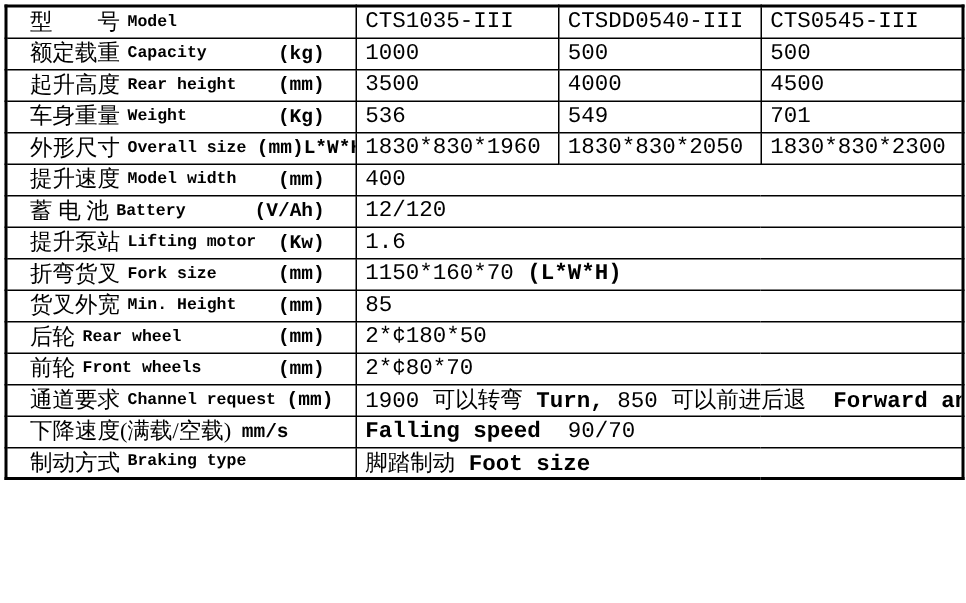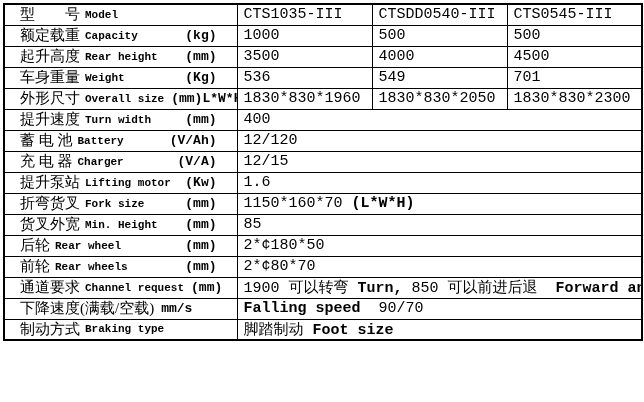--- a/index.html
+++ b/index.html
@@ -137,7 +137,7 @@
         <td class="label-cell">
           <div class="lbl">
             <span class="cn">提升速度</span>
-            <span class="en">Turn width</span>
+            <span class="en">Model width</span>
             <span class="unit">(mm)</span>
           </div>
         </td>

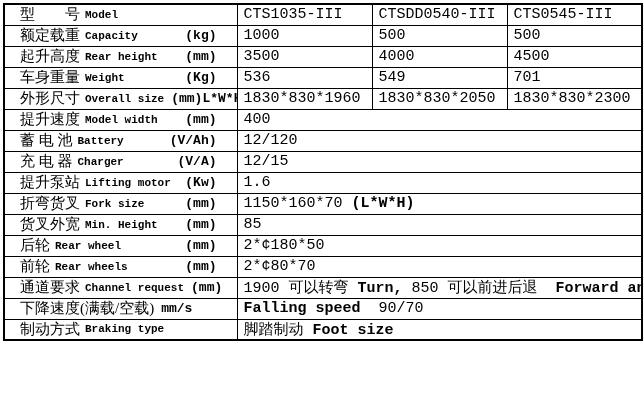--- a/index.html
+++ b/index.html
@@ -156,16 +156,6 @@
       <tr class="spec-row">
         <td class="label-cell">
           <div class="lbl">
-            <span class="cn">充 电 器</span>
-            <span class="en">Charger</span>
-            <span class="unit">(V/A)</span>
-          </div>
-        </td>
-        <td class="val" colspan="3"><span class="seg">12/15</span></td>
-      </tr>
-      <tr class="spec-row">
-        <td class="label-cell">
-          <div class="lbl">
             <span class="cn">提升泵站</span>
             <span class="en">Lifting motor</span>
             <span class="unit">(Kw)</span>

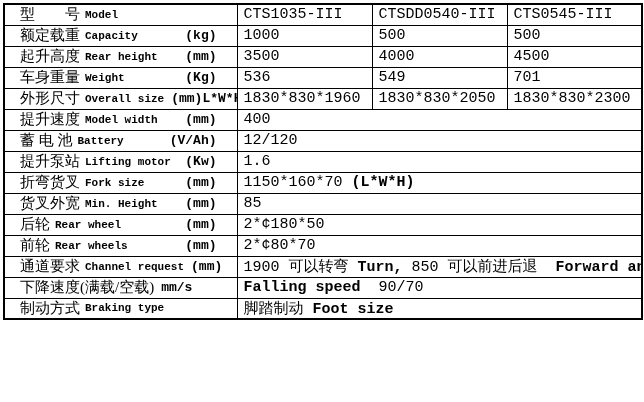--- a/index.html
+++ b/index.html
@@ -197,7 +197,7 @@
         <td class="label-cell">
           <div class="lbl">
             <span class="cn">前轮</span>
-            <span class="en">Rear wheels</span>
+            <span class="en">Front wheels</span>
             <span class="unit">(mm)</span>
           </div>
         </td>

